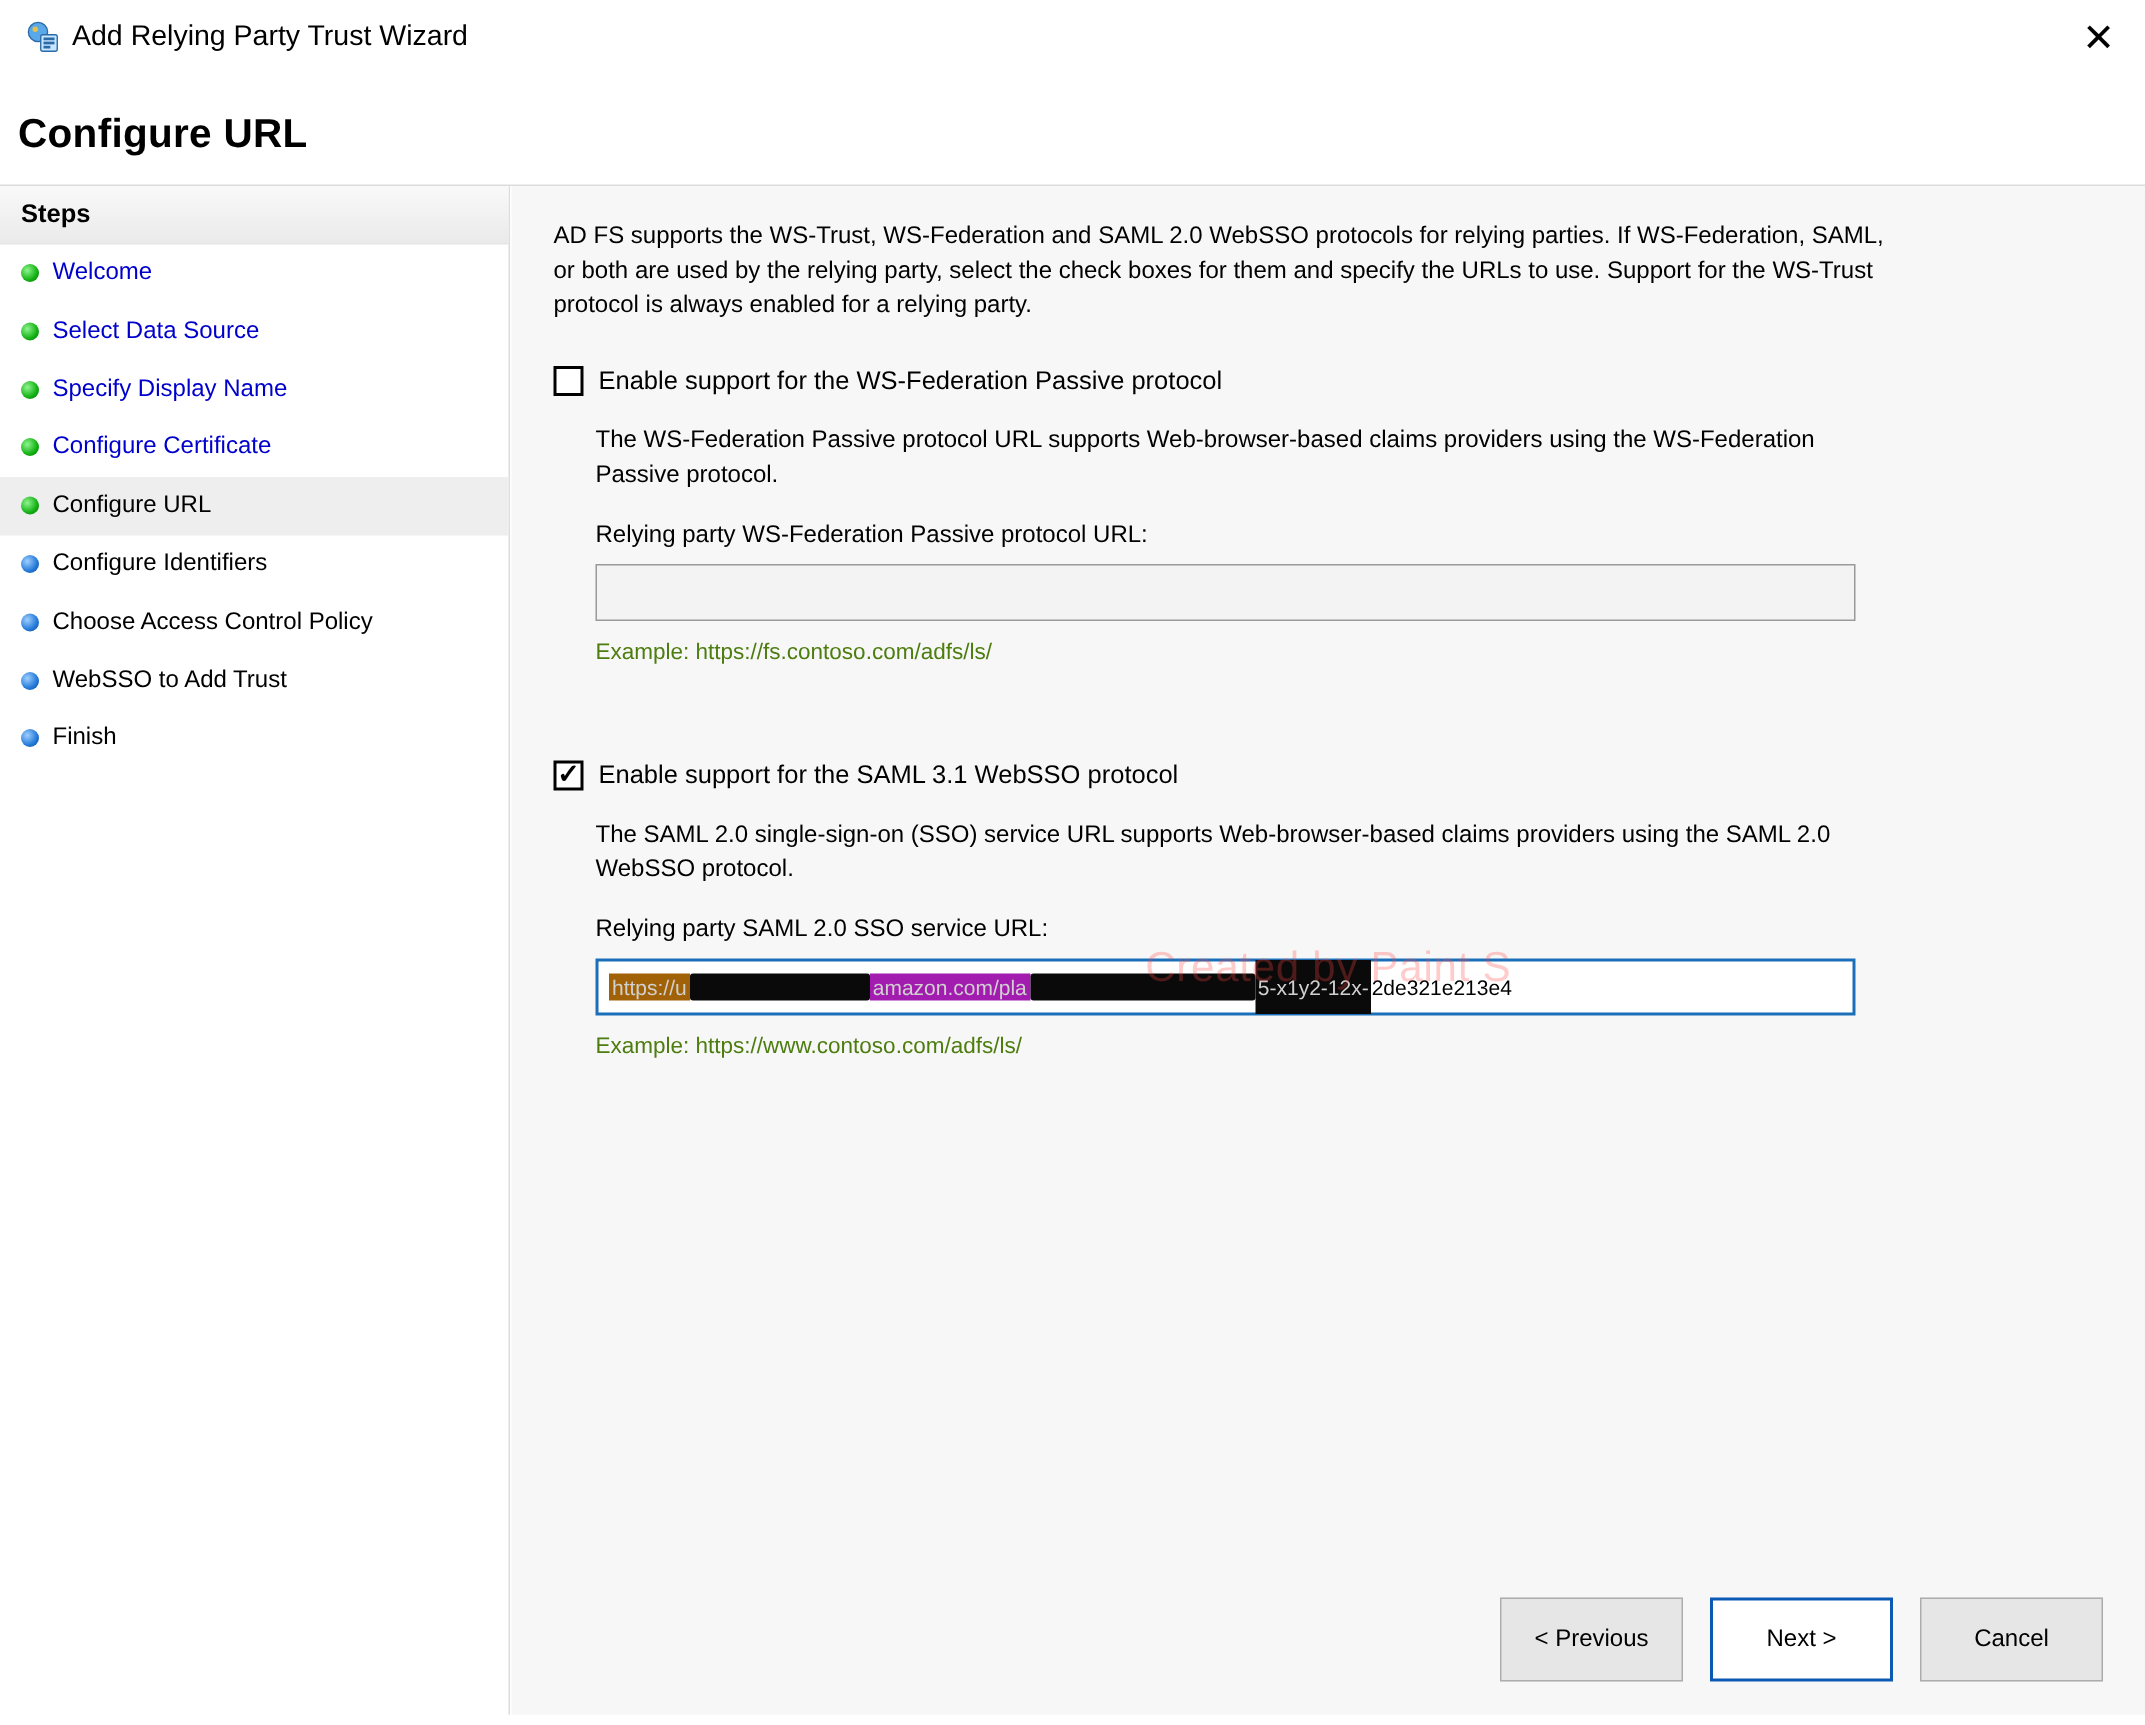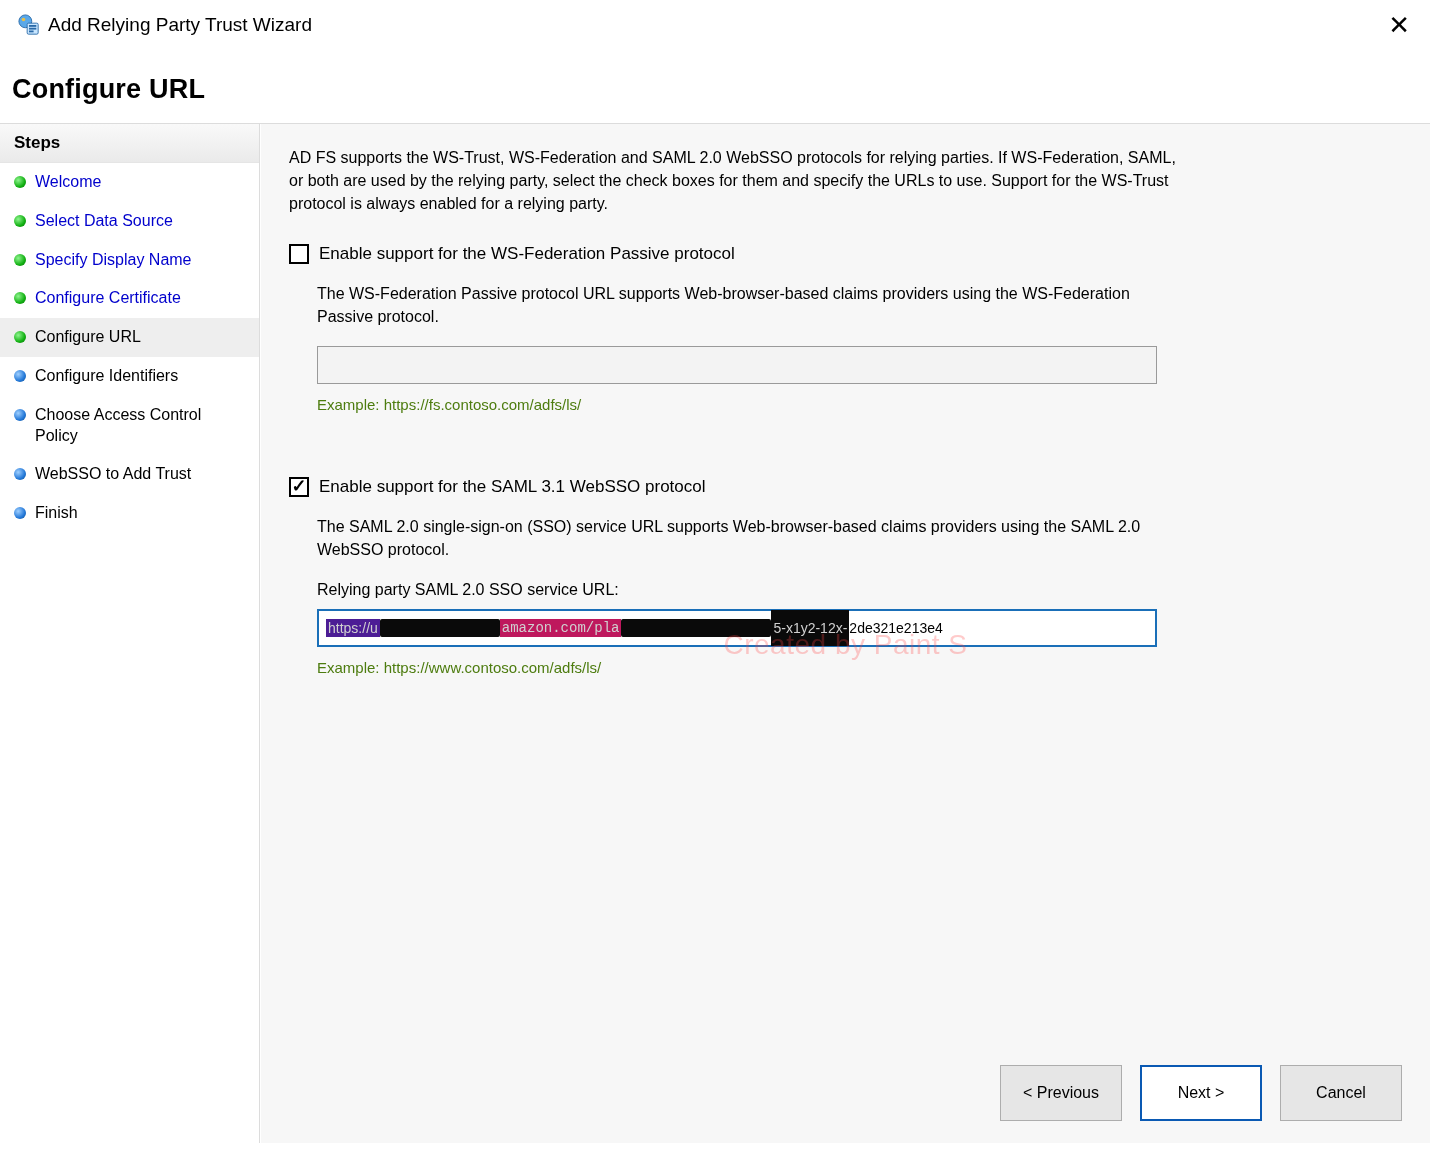--- a/index.html
+++ b/index.html
@@ -56,7 +56,7 @@
       height: calc(100% - 130px);
     }
     .sidebar {
-      width: 260px;
+      width: 340px;
       border-right: 1px solid #dcdcdc;
       background: #ffffff;
       padding-bottom: 10px;

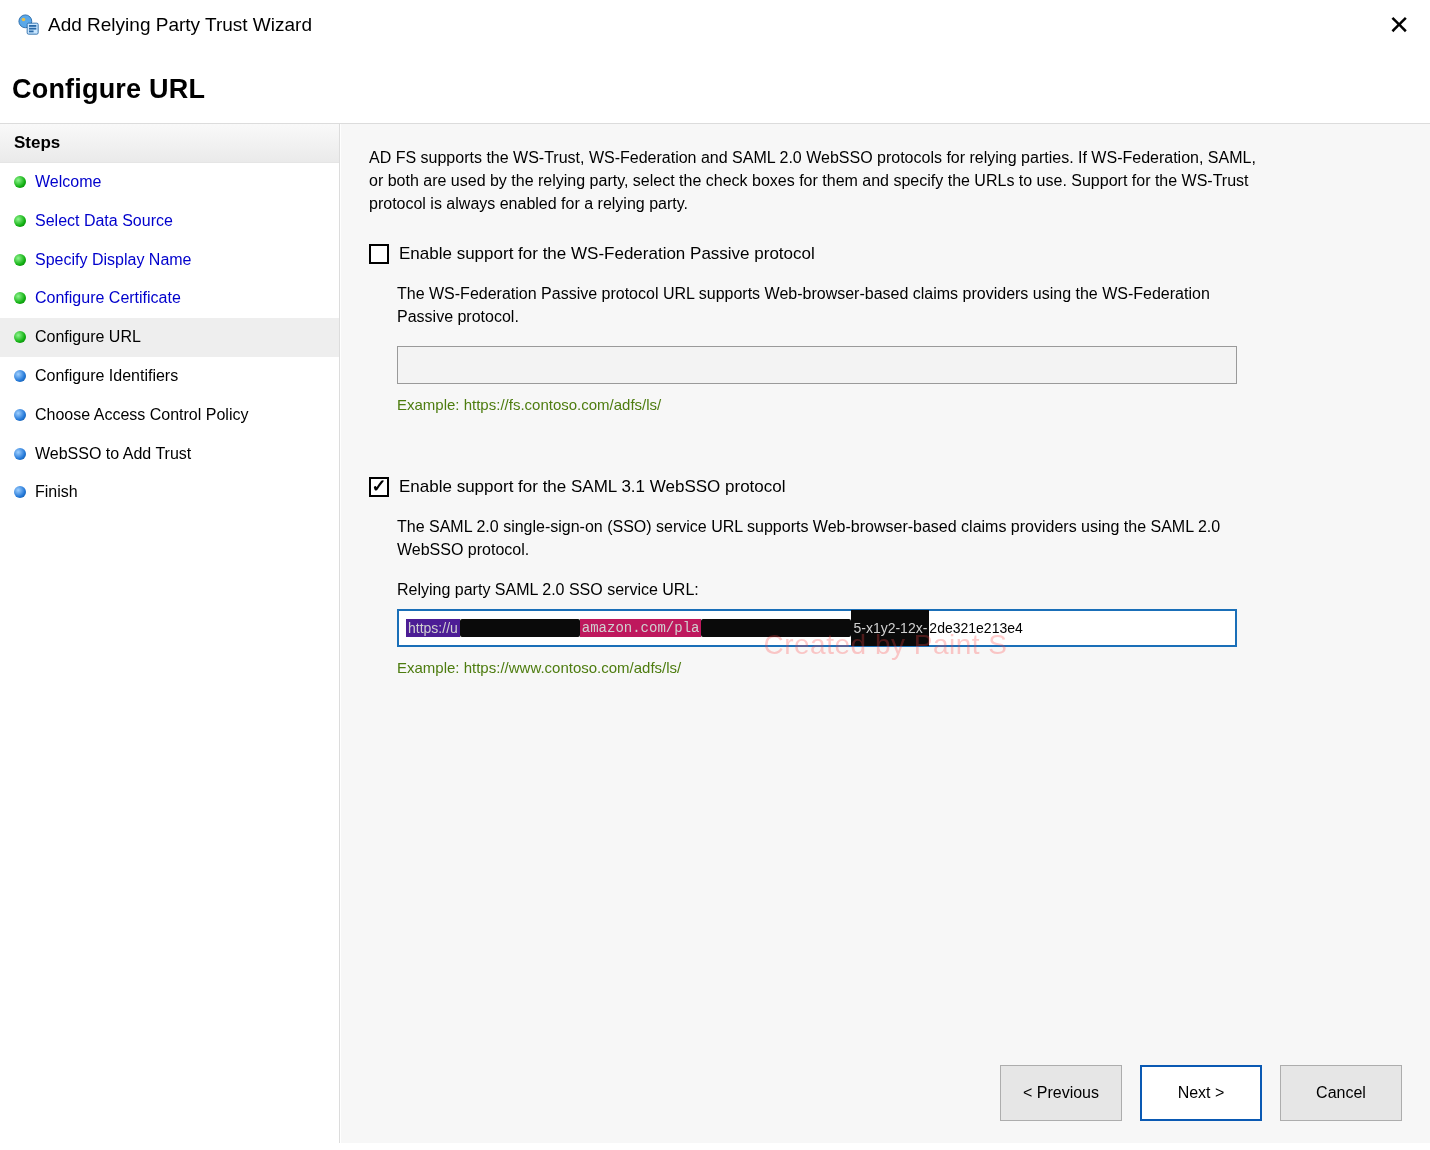--- a/index.html
+++ b/index.html
@@ -316,6 +316,7 @@
       <span class="check-label">Enable support for the WS-Federation Passive protocol</span>
     </div>
     <p class="protocol-desc">The WS-Federation Passive protocol URL supports Web-browser-based claims providers using the WS-Federation Passive protocol.</p>
+    <div class="field-label">Relying party WS-Federation Passive protocol URL:</div>
     <input class="text-input disabled" type="text" value="" style="">
     <div class="example">Example: https://fs.contoso.com/adfs/ls/</div>
 

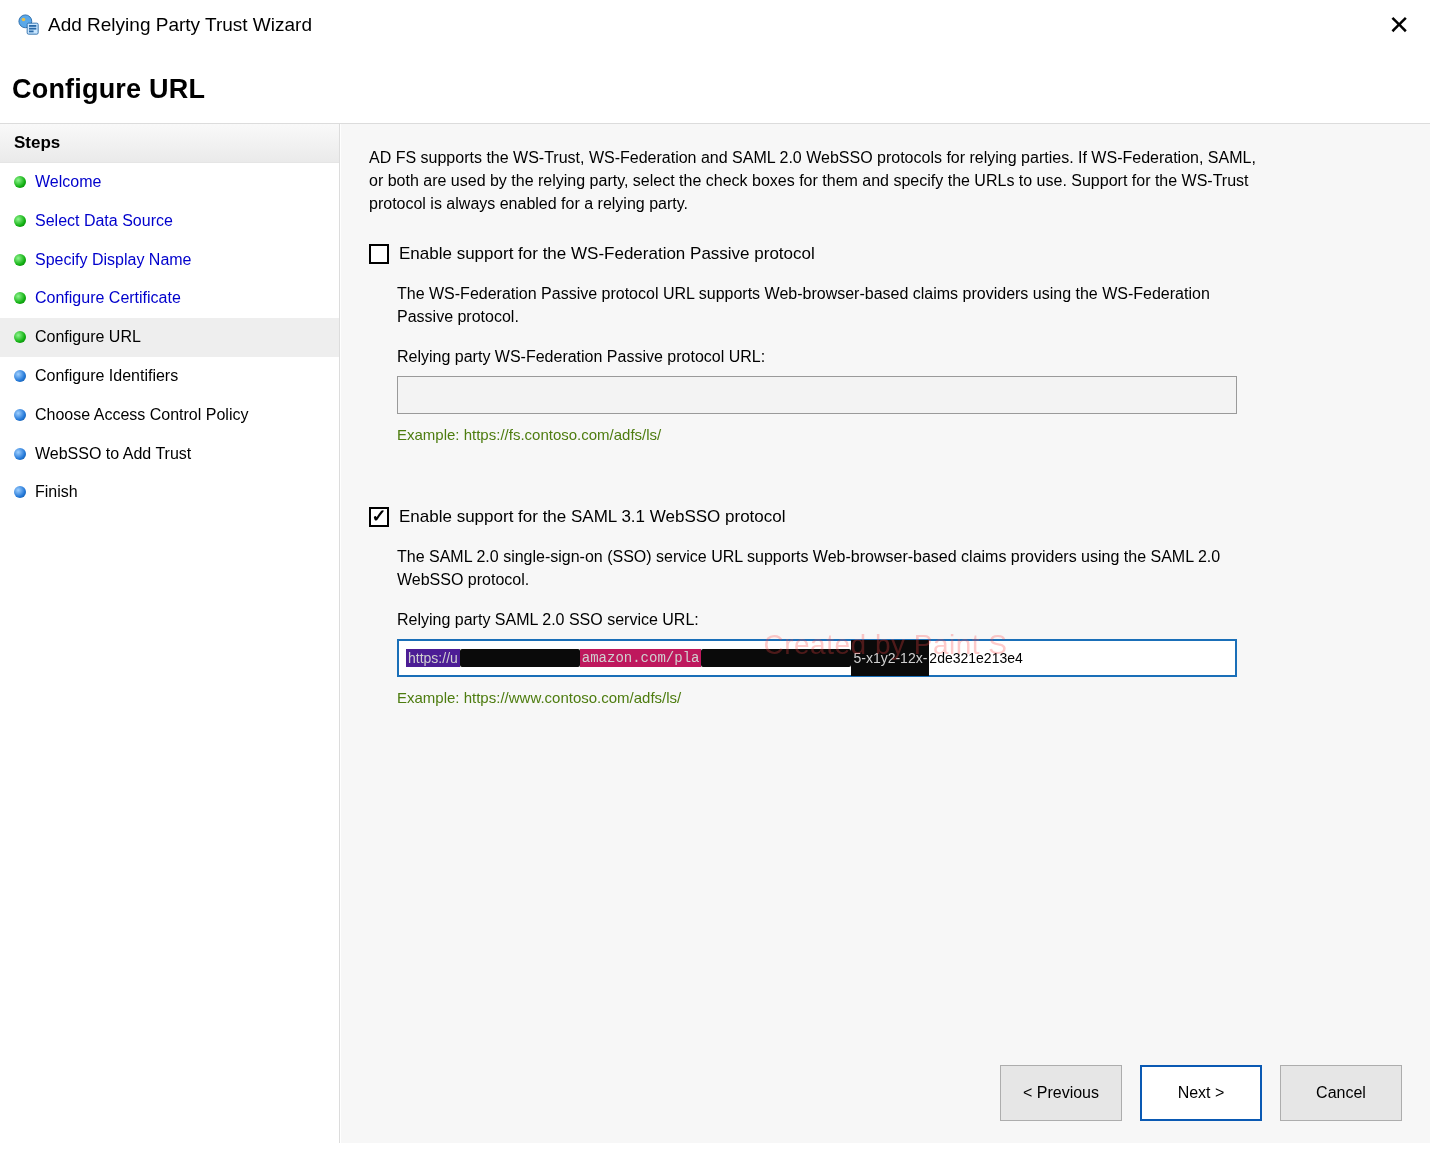--- a/index.html
+++ b/index.html
@@ -330,7 +330,7 @@
     <div class="field-label">Relying party SAML 2.0 SSO service URL:</div>
 
     <div class="saml-url-wrap">
-      <span class="seg" style="background:#4c1d95;color:#d0d0d0;padding:1px 2px;">https://u</span>
+      <span class="seg" style="background:#a16207;color:#d0d0d0;padding:1px 2px;">https://u</span>
       <span class="redact" style="width:120px"></span>
       <span class="seg" style="background:#be185d;color:#d0d0d0;padding:1px 2px;font-family:Liberation Mono, monospace;">amazon.com/pla</span>
       <span class="redact" style="width:150px"></span>

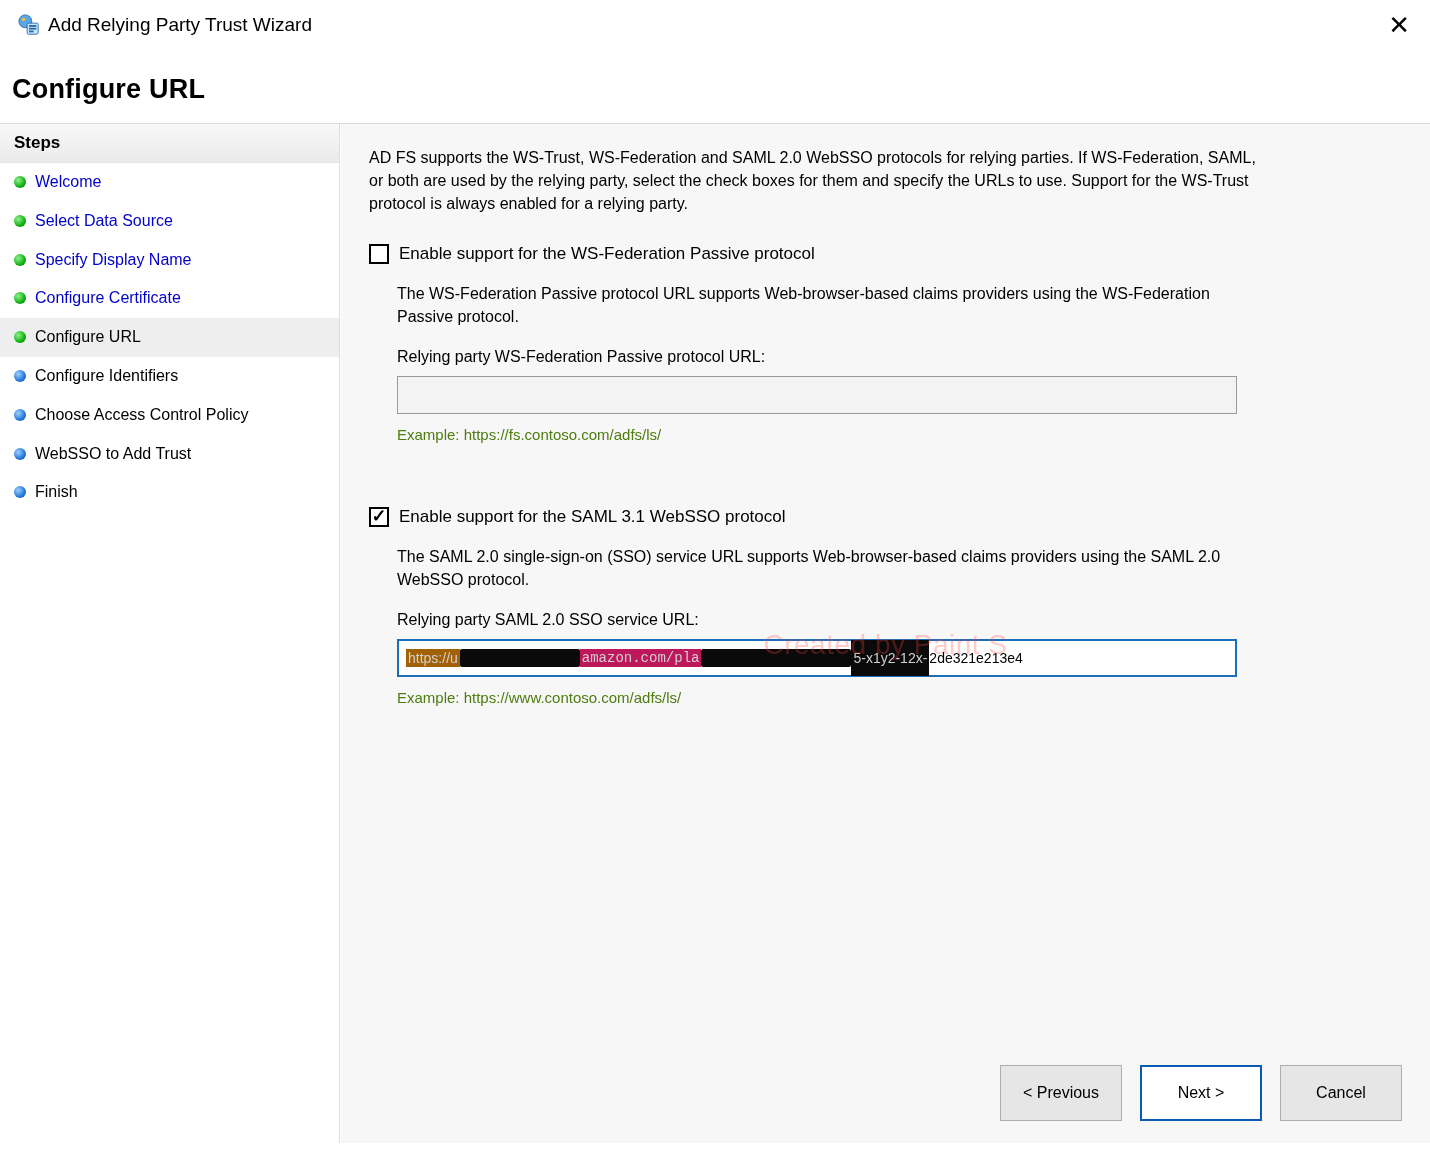--- a/index.html
+++ b/index.html
@@ -332,7 +332,7 @@
     <div class="saml-url-wrap">
       <span class="seg" style="background:#a16207;color:#d0d0d0;padding:1px 2px;">https://u</span>
       <span class="redact" style="width:120px"></span>
-      <span class="seg" style="background:#be185d;color:#d0d0d0;padding:1px 2px;font-family:Liberation Mono, monospace;">amazon.com/pla</span>
+      <span class="seg" style="background:#a21caf;color:#d0d0d0;padding:1px 2px;">amazon.com/pla</span>
       <span class="redact" style="width:150px"></span>
       <span class="seg" style="background:#0a0a0a;color:#d0d0d0;padding:19px 2px;">5-x1y2-12x-</span>
       <span class="seg">2de321e213e4</span>

